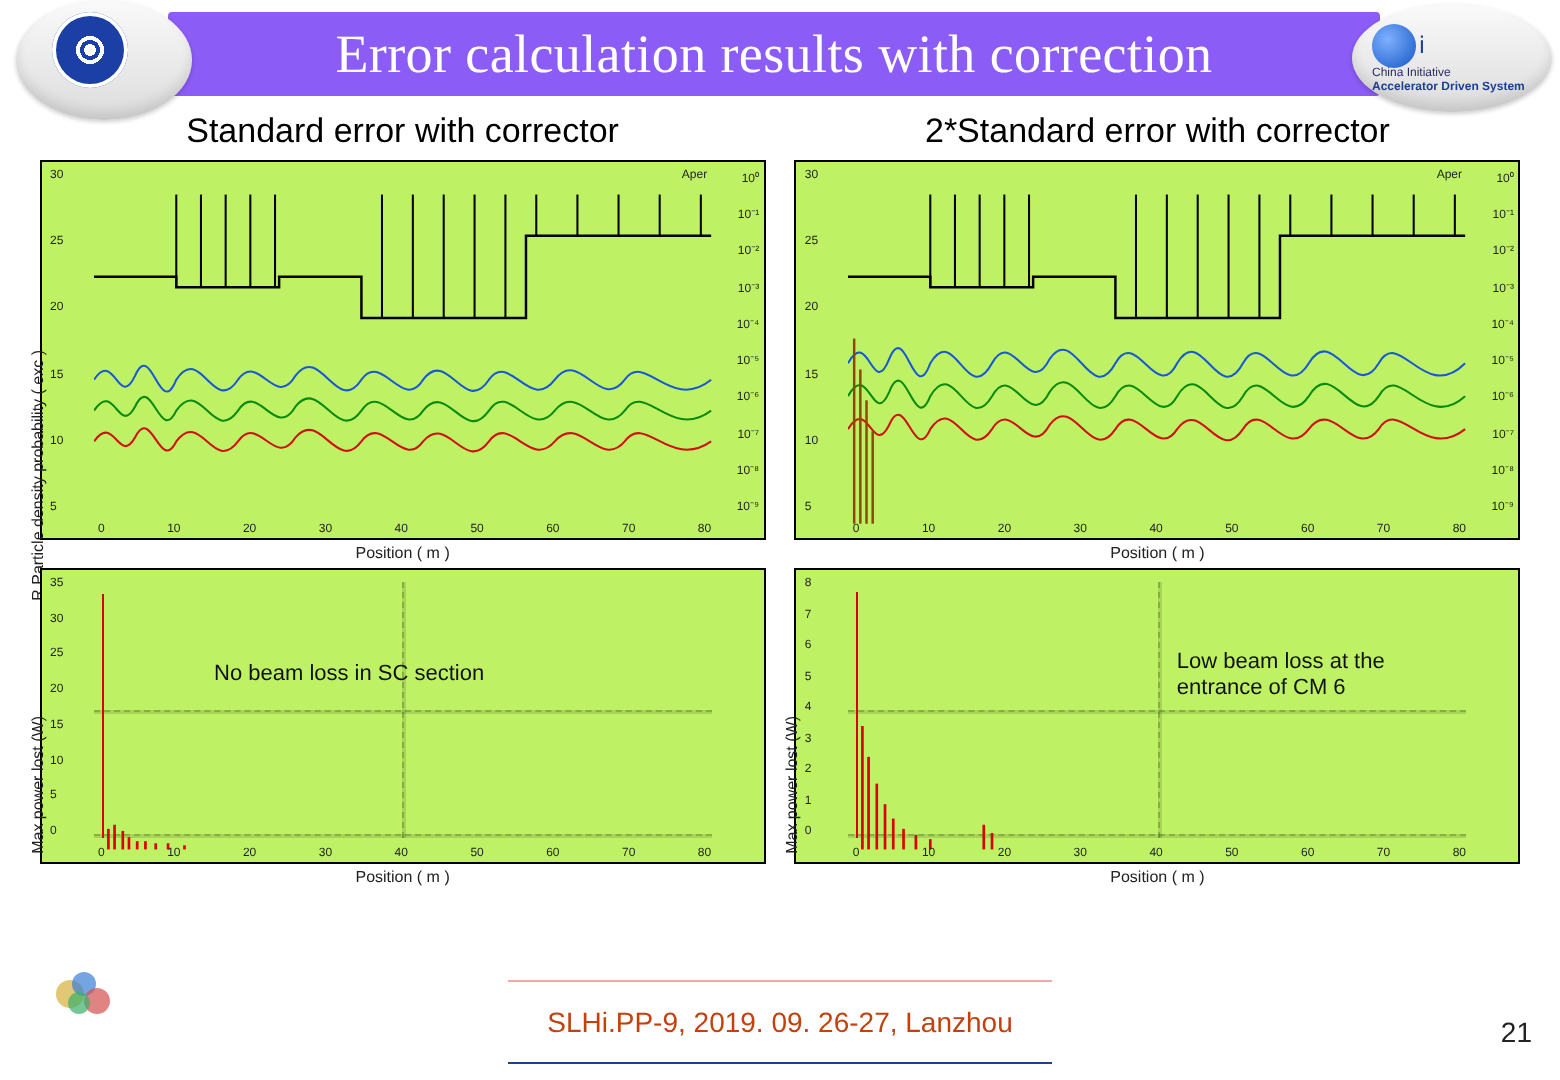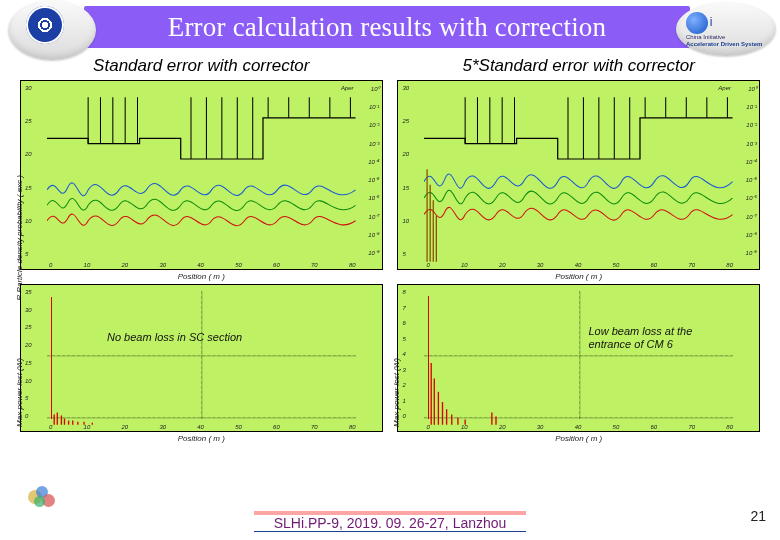--- a/index.html
+++ b/index.html
@@ -91,7 +91,7 @@
 .row1 {
   display:flex; justify-content:space-between;
 }
-.col { width:49%;font-style:italic; }
+.col { width:49%; }
 .chart {
   border:1px solid #000;
   position:relative;

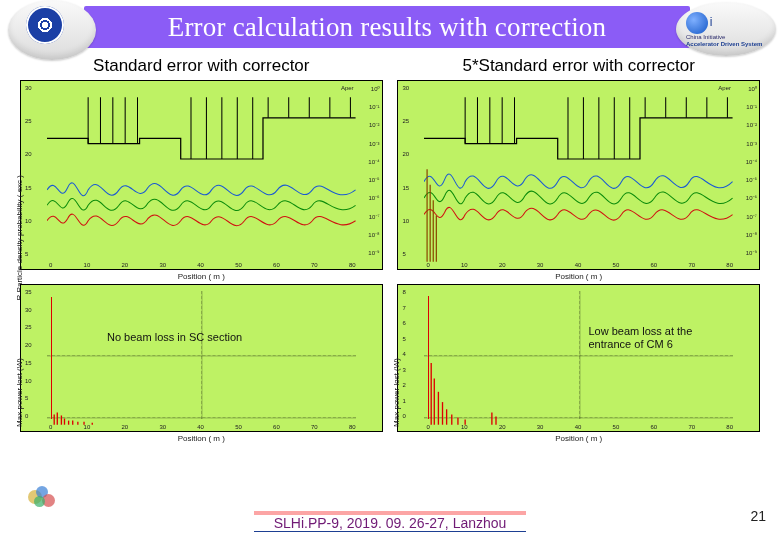--- a/index.html
+++ b/index.html
@@ -323,7 +323,7 @@
     </div>
 
     <div class="col">
-      <div class="col-title">5*Standard error with corrector</div>
+      <div class="col-title">2*Standard error with corrector</div>
 
       <div class="chart ch-top">
         <div class="yticks-left">

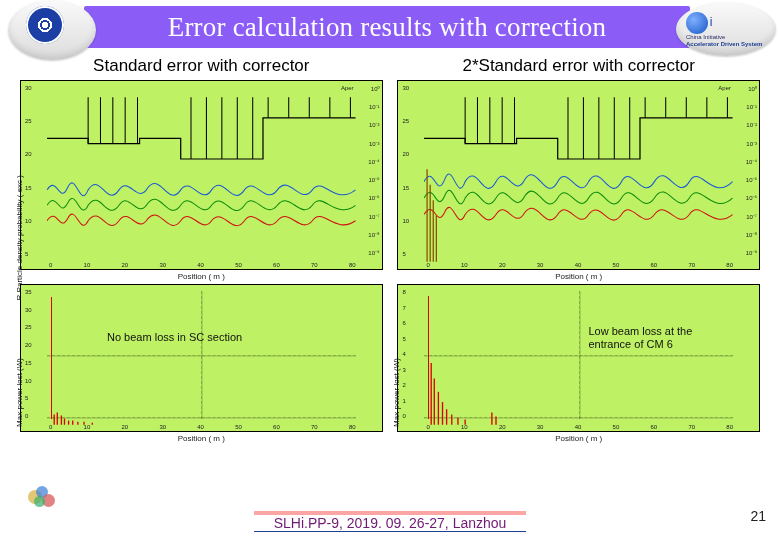--- a/index.html
+++ b/index.html
@@ -156,10 +156,10 @@
 }
 .footer .bar {
   display:inline-block;
-  color:#701a75;
-  border-top:4px solid #fca5a5;
+  color:#c2410c;
+  border-top:1px solid #fca5a5;
   border-bottom:1px solid #1d3f92;
-  padding:0 20px;
+  padding:12px 20px;
 }
 .slidenum {
   position:absolute;

